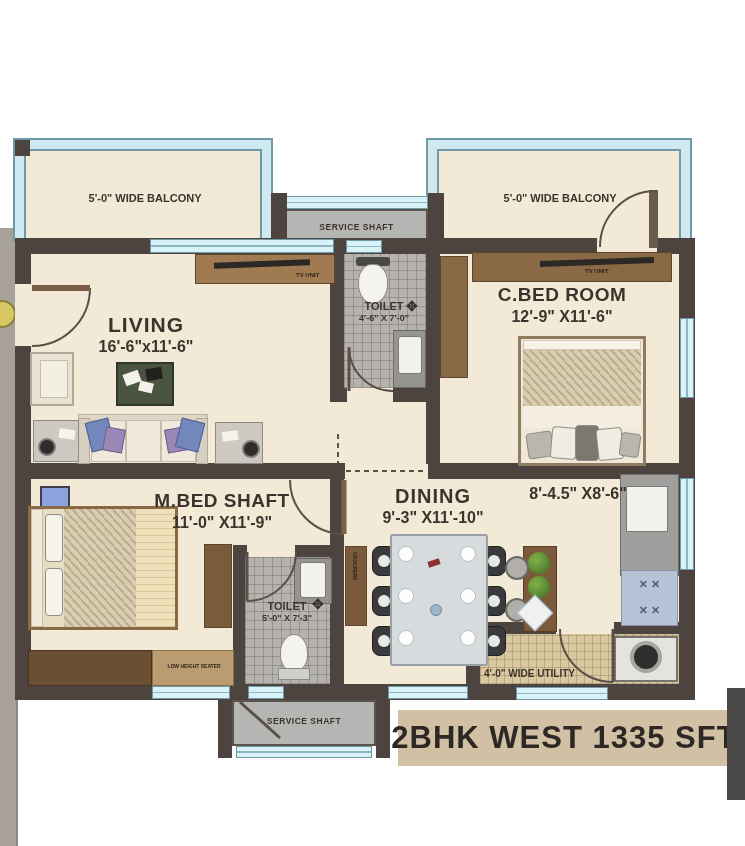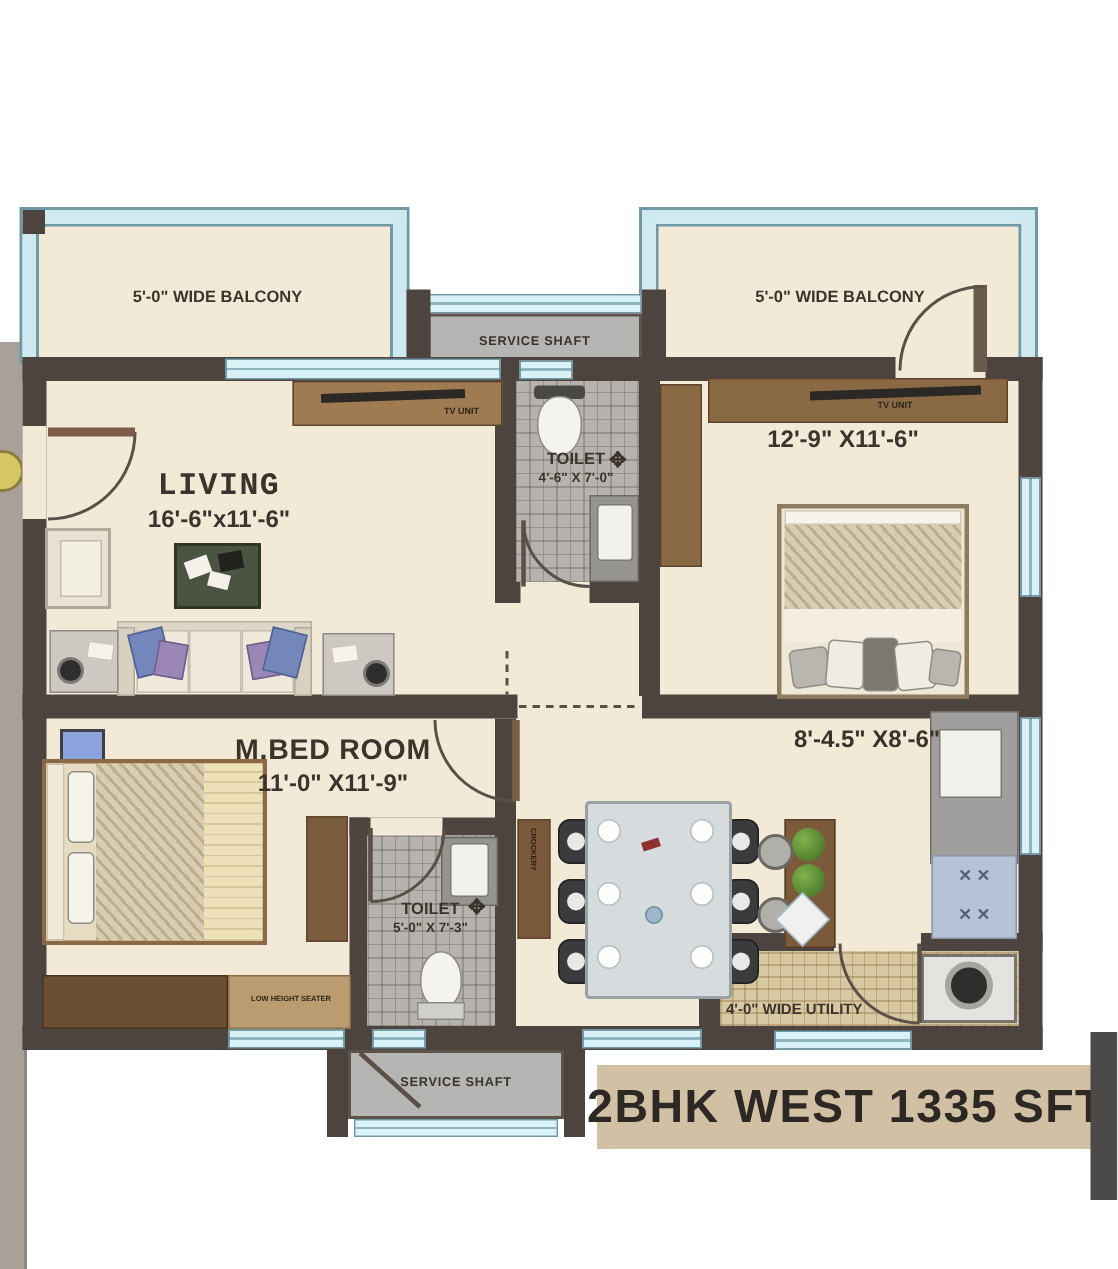--- a/index.html
+++ b/index.html
@@ -231,6 +231,7 @@
     <span class="dm" style="font-size:9px;">4'-6" X 7'-0"</span>
   </div>
   <div class="lbl" style="left:462px;top:284px;width:200px;">
+    <span class="nm" style="font-size:19px;letter-spacing:.5px;">C.BED ROOM</span>
     <span class="dm" style="font-size:16px;">12'-9" X11'-6"</span>
   </div>
   <div class="lbl" style="left:122px;top:490px;width:200px;">

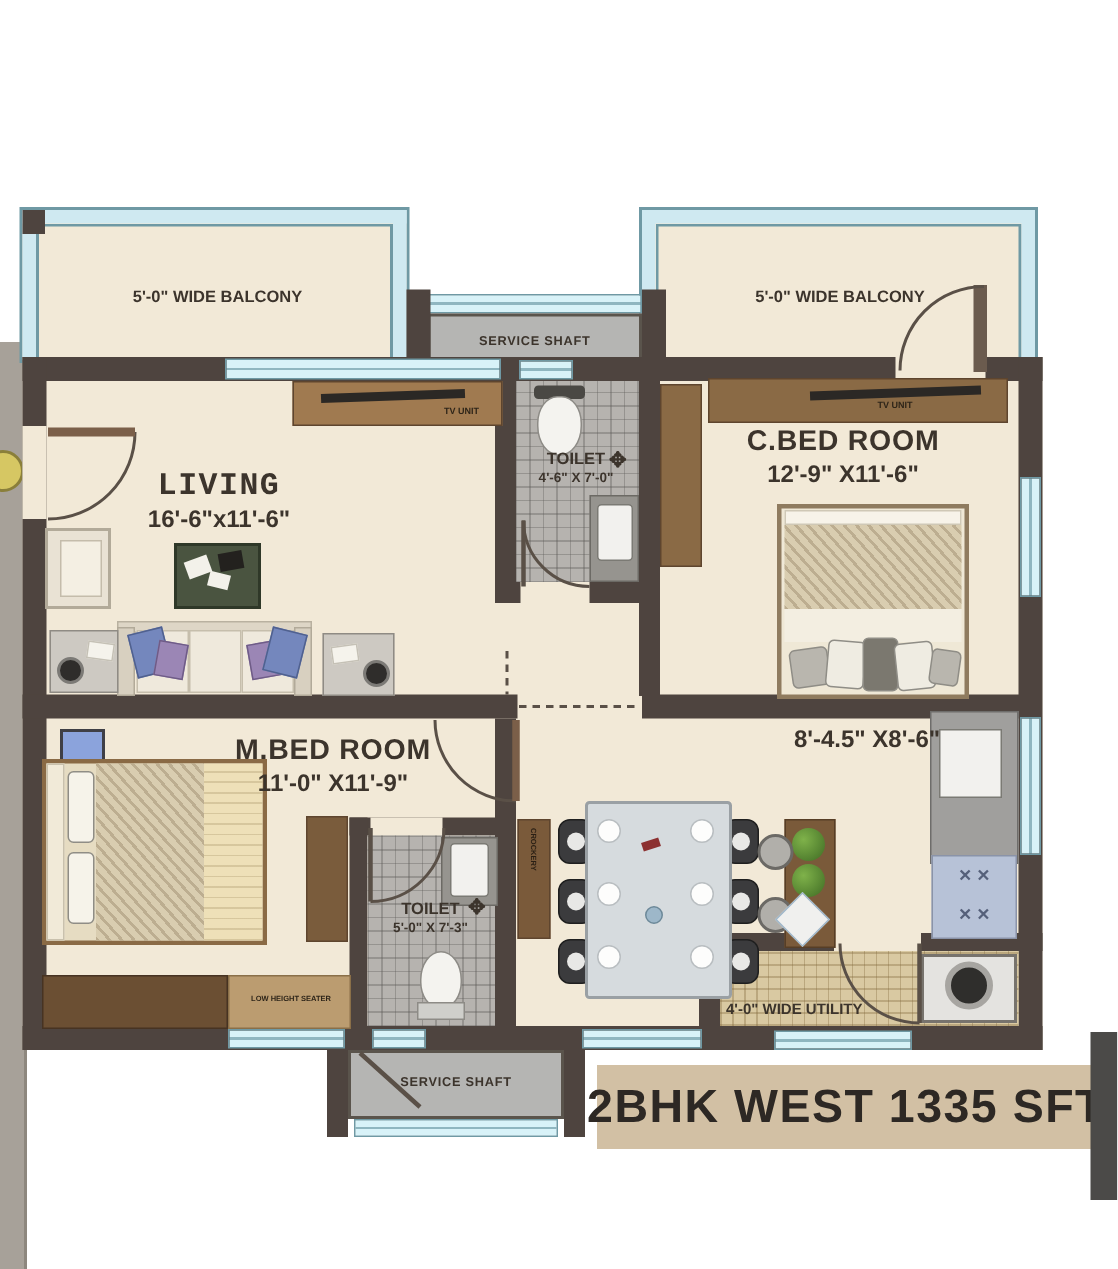--- a/index.html
+++ b/index.html
@@ -223,7 +223,7 @@
   <div class="abs" style="left:727px;top:688px;width:18px;height:112px;background:#4b4a48;"></div>
 
   <div class="lbl" style="left:46px;top:312px;width:200px;">
-    <span class="nm" style="font-size:21px;letter-spacing:1px;font-family:Liberation Mono, monospace;">LIVING</span>
+    <span class="nm" style="font-size:21px;letter-spacing:1px;">LIVING</span>
     <span class="dm" style="font-size:16px;">16'-6"x11'-6"</span>
   </div>
   <div class="lbl" style="left:334px;top:300px;width:100px;">

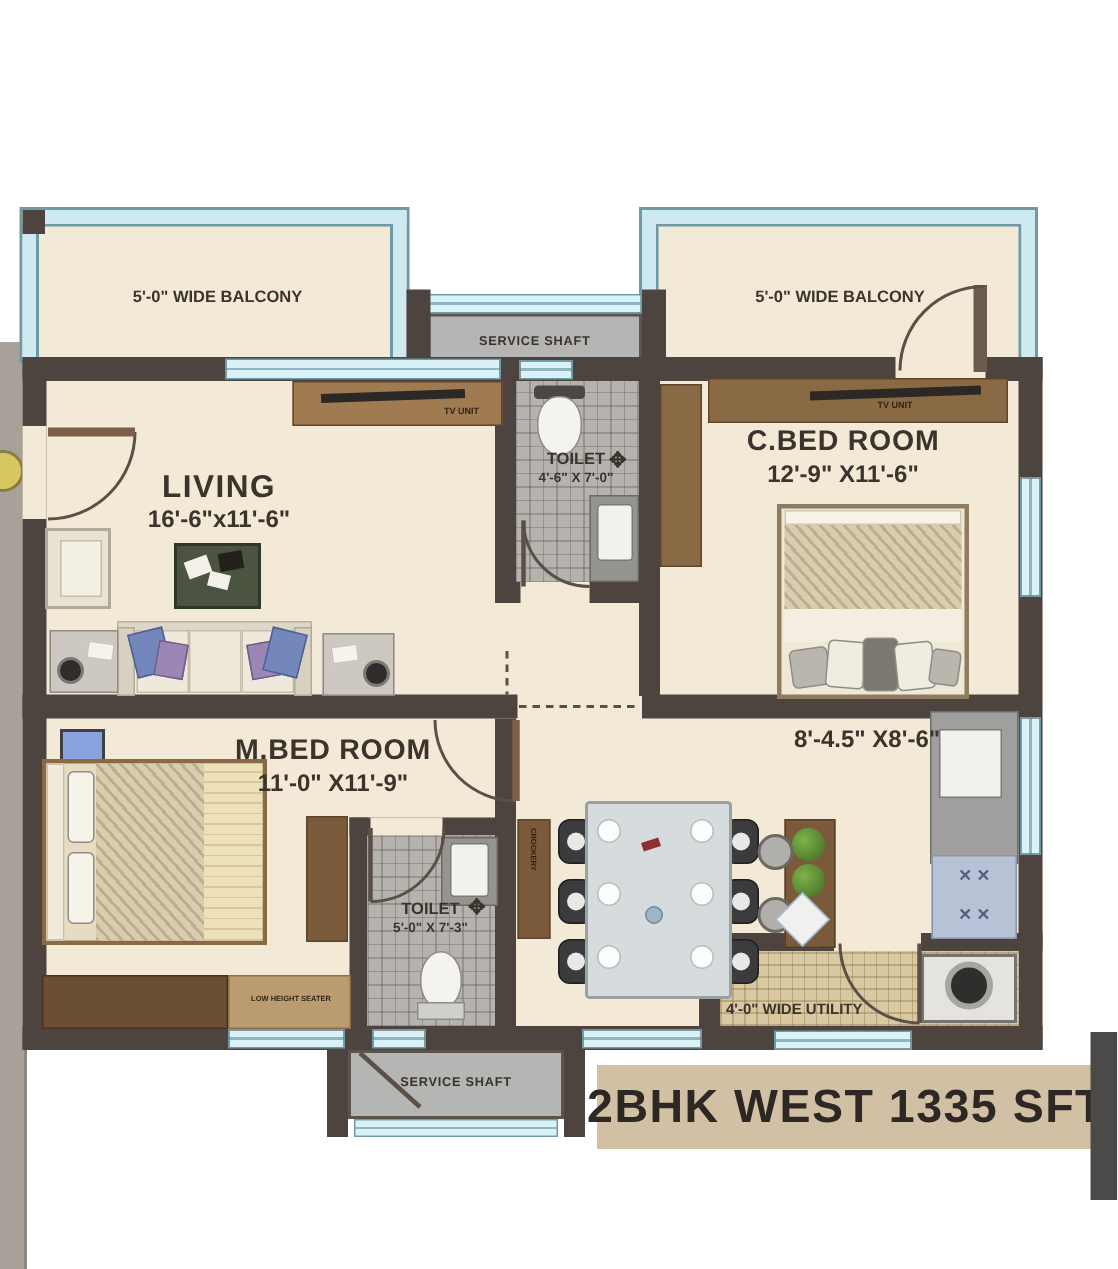--- a/index.html
+++ b/index.html
@@ -235,7 +235,7 @@
     <span class="dm" style="font-size:16px;">12'-9" X11'-6"</span>
   </div>
   <div class="lbl" style="left:122px;top:490px;width:200px;">
-    <span class="nm" style="font-size:19px;letter-spacing:.5px;">M.BED ROOM</span>
+    <span class="nm" style="font-size:19px;letter-spacing:.5px;">M.BED SHAFT</span>
     <span class="dm" style="font-size:16px;">11'-0" X11'-9"</span>
   </div>
   <div class="lbl" style="left:237px;top:600px;width:100px;">

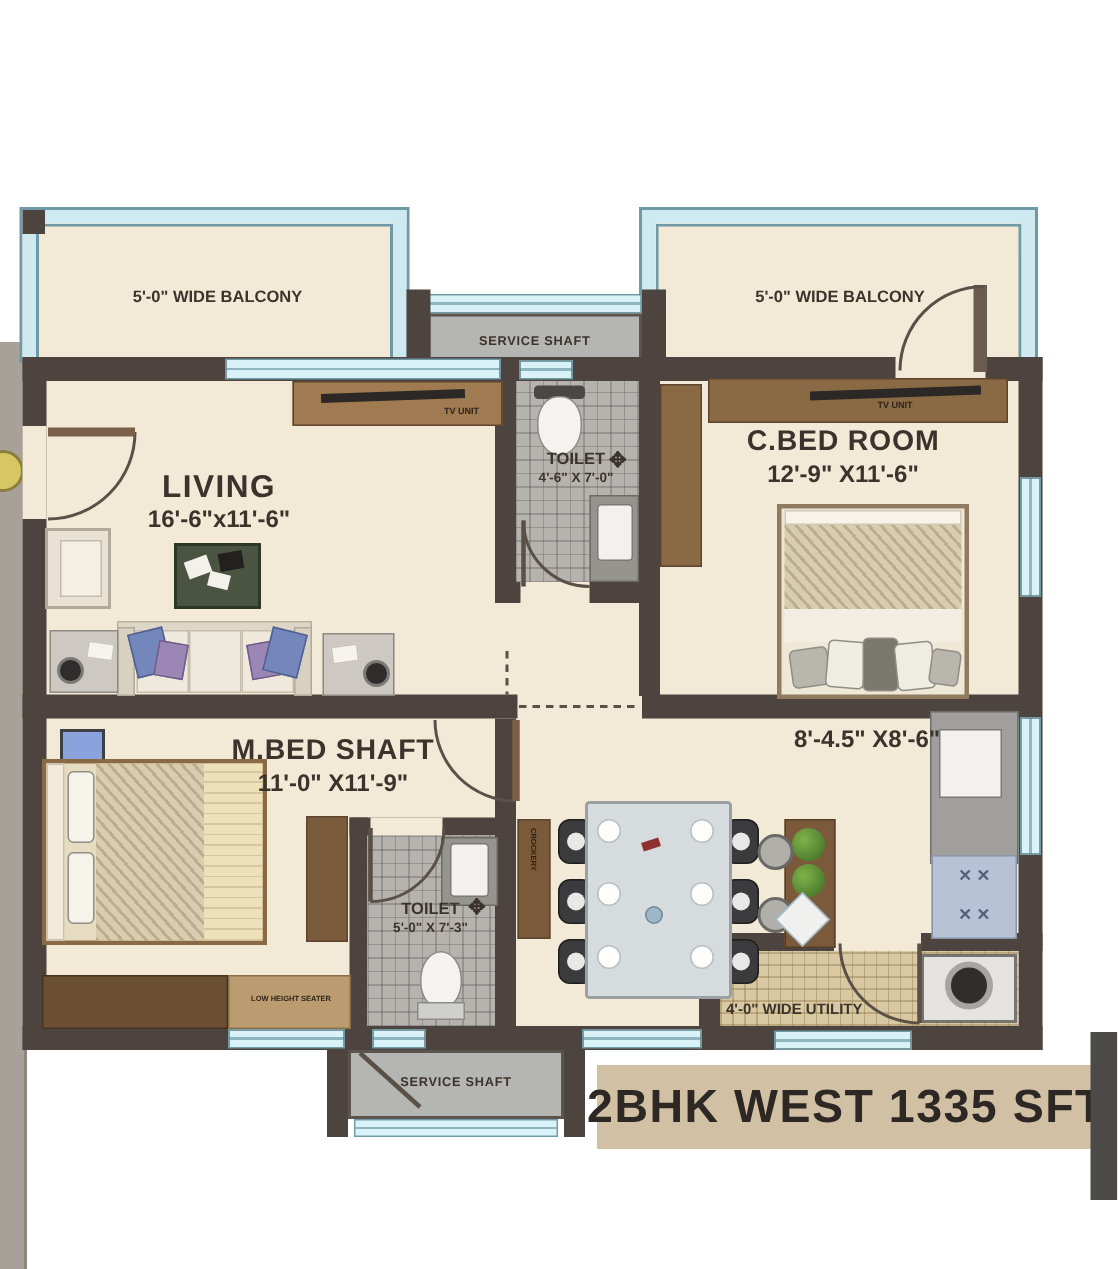--- a/index.html
+++ b/index.html
@@ -242,6 +242,10 @@
     <span class="nm" style="font-size:11px;">TOILET</span>
     <span class="dm" style="font-size:9px;">5'-0" X 7'-3"</span>
   </div>
+  <div class="lbl" style="left:333px;top:484px;width:200px;">
+    <span class="nm" style="font-size:20px;letter-spacing:1px;">DINING</span>
+    <span class="dm" style="font-size:16px;">9'-3" X11'-10"</span>
+  </div>
   <div class="lbl" style="left:478px;top:484px;width:200px;">
     <span class="dm" style="font-size:16px;">8'-4.5" X8'-6"</span>
   </div>

